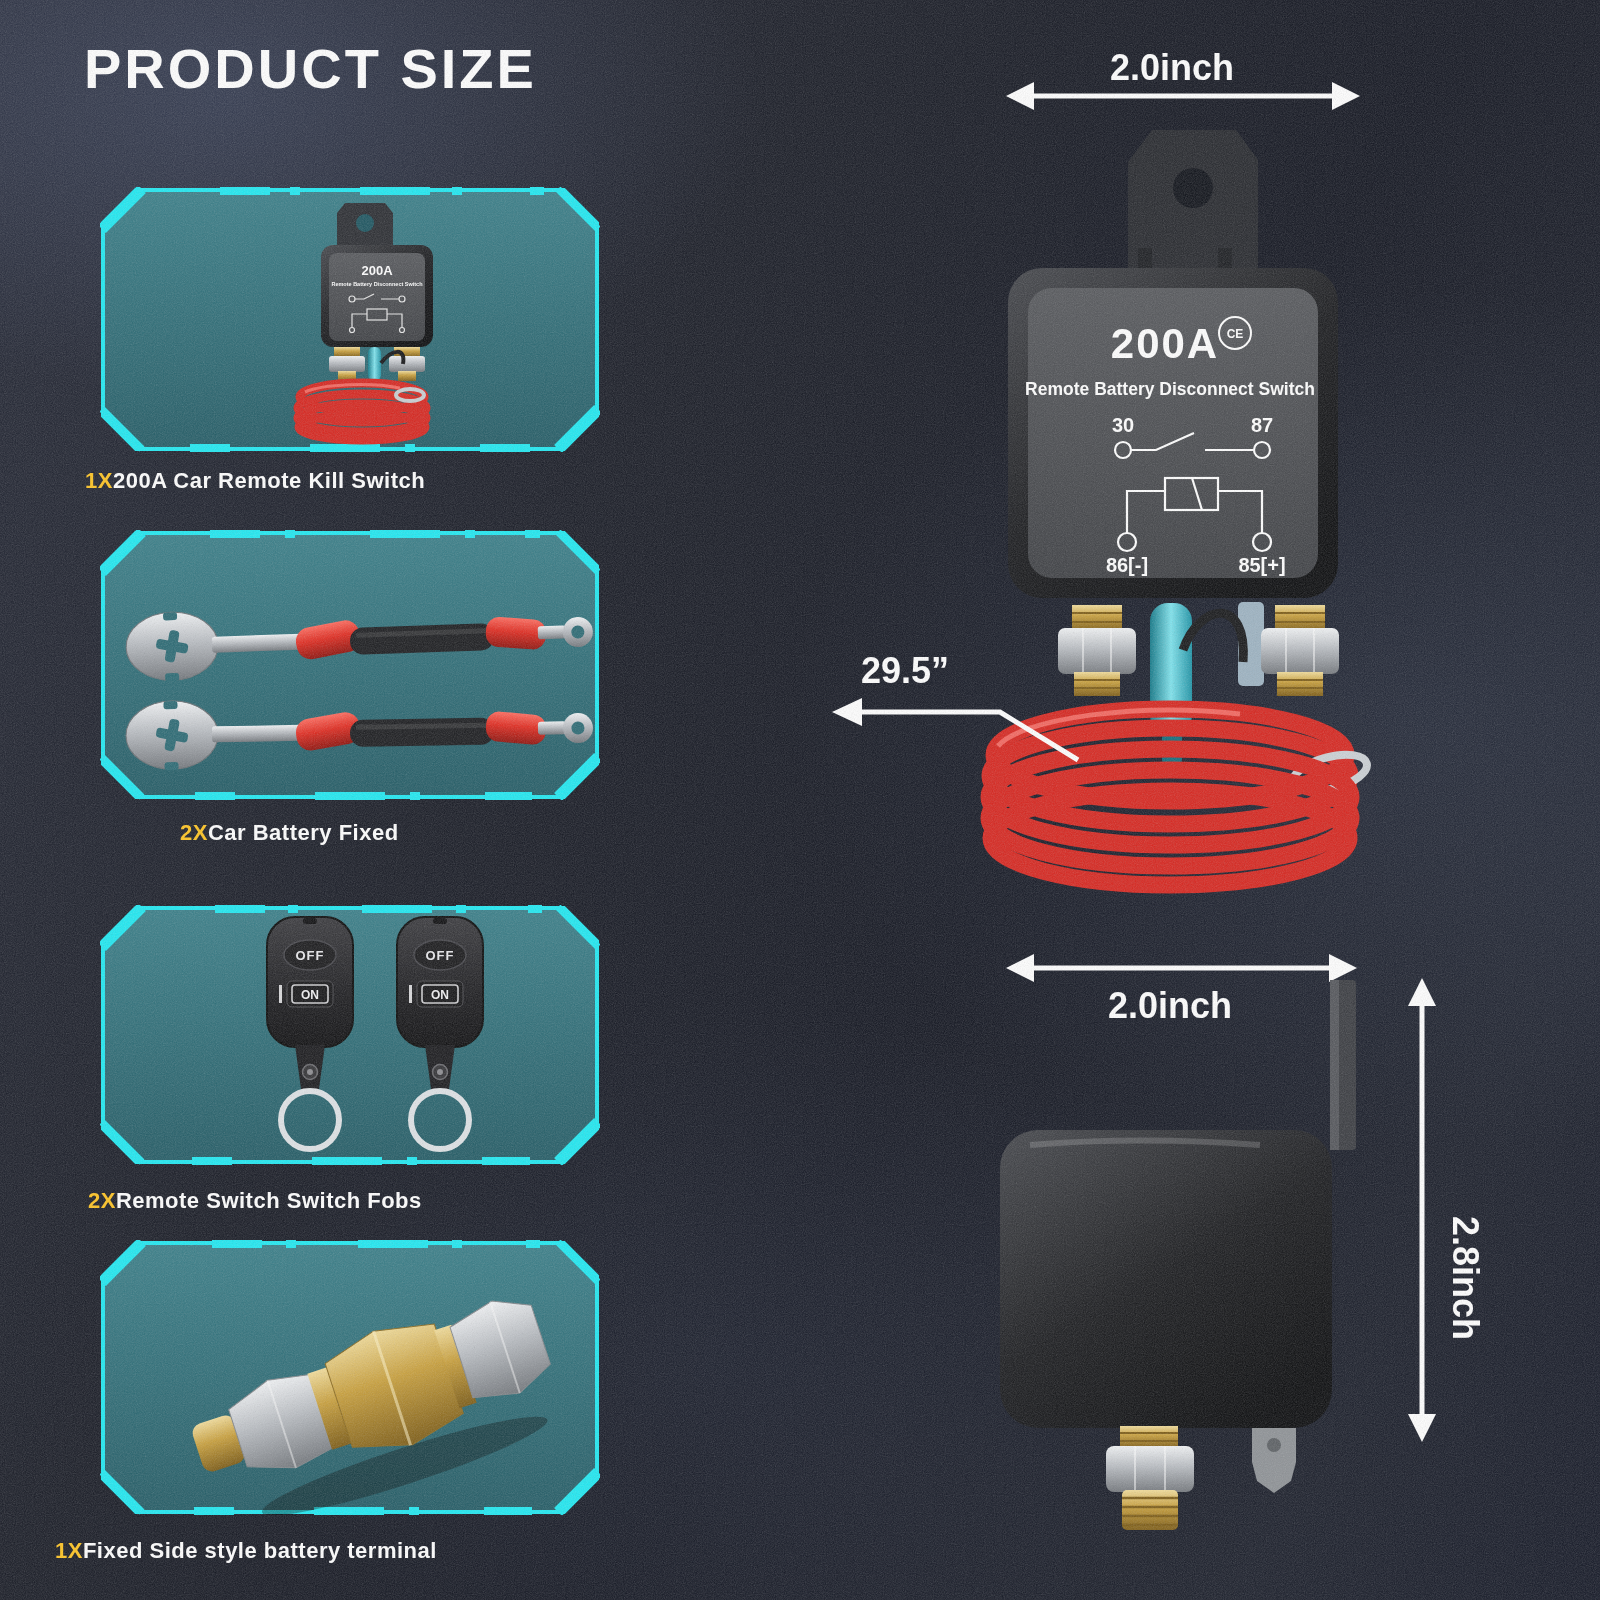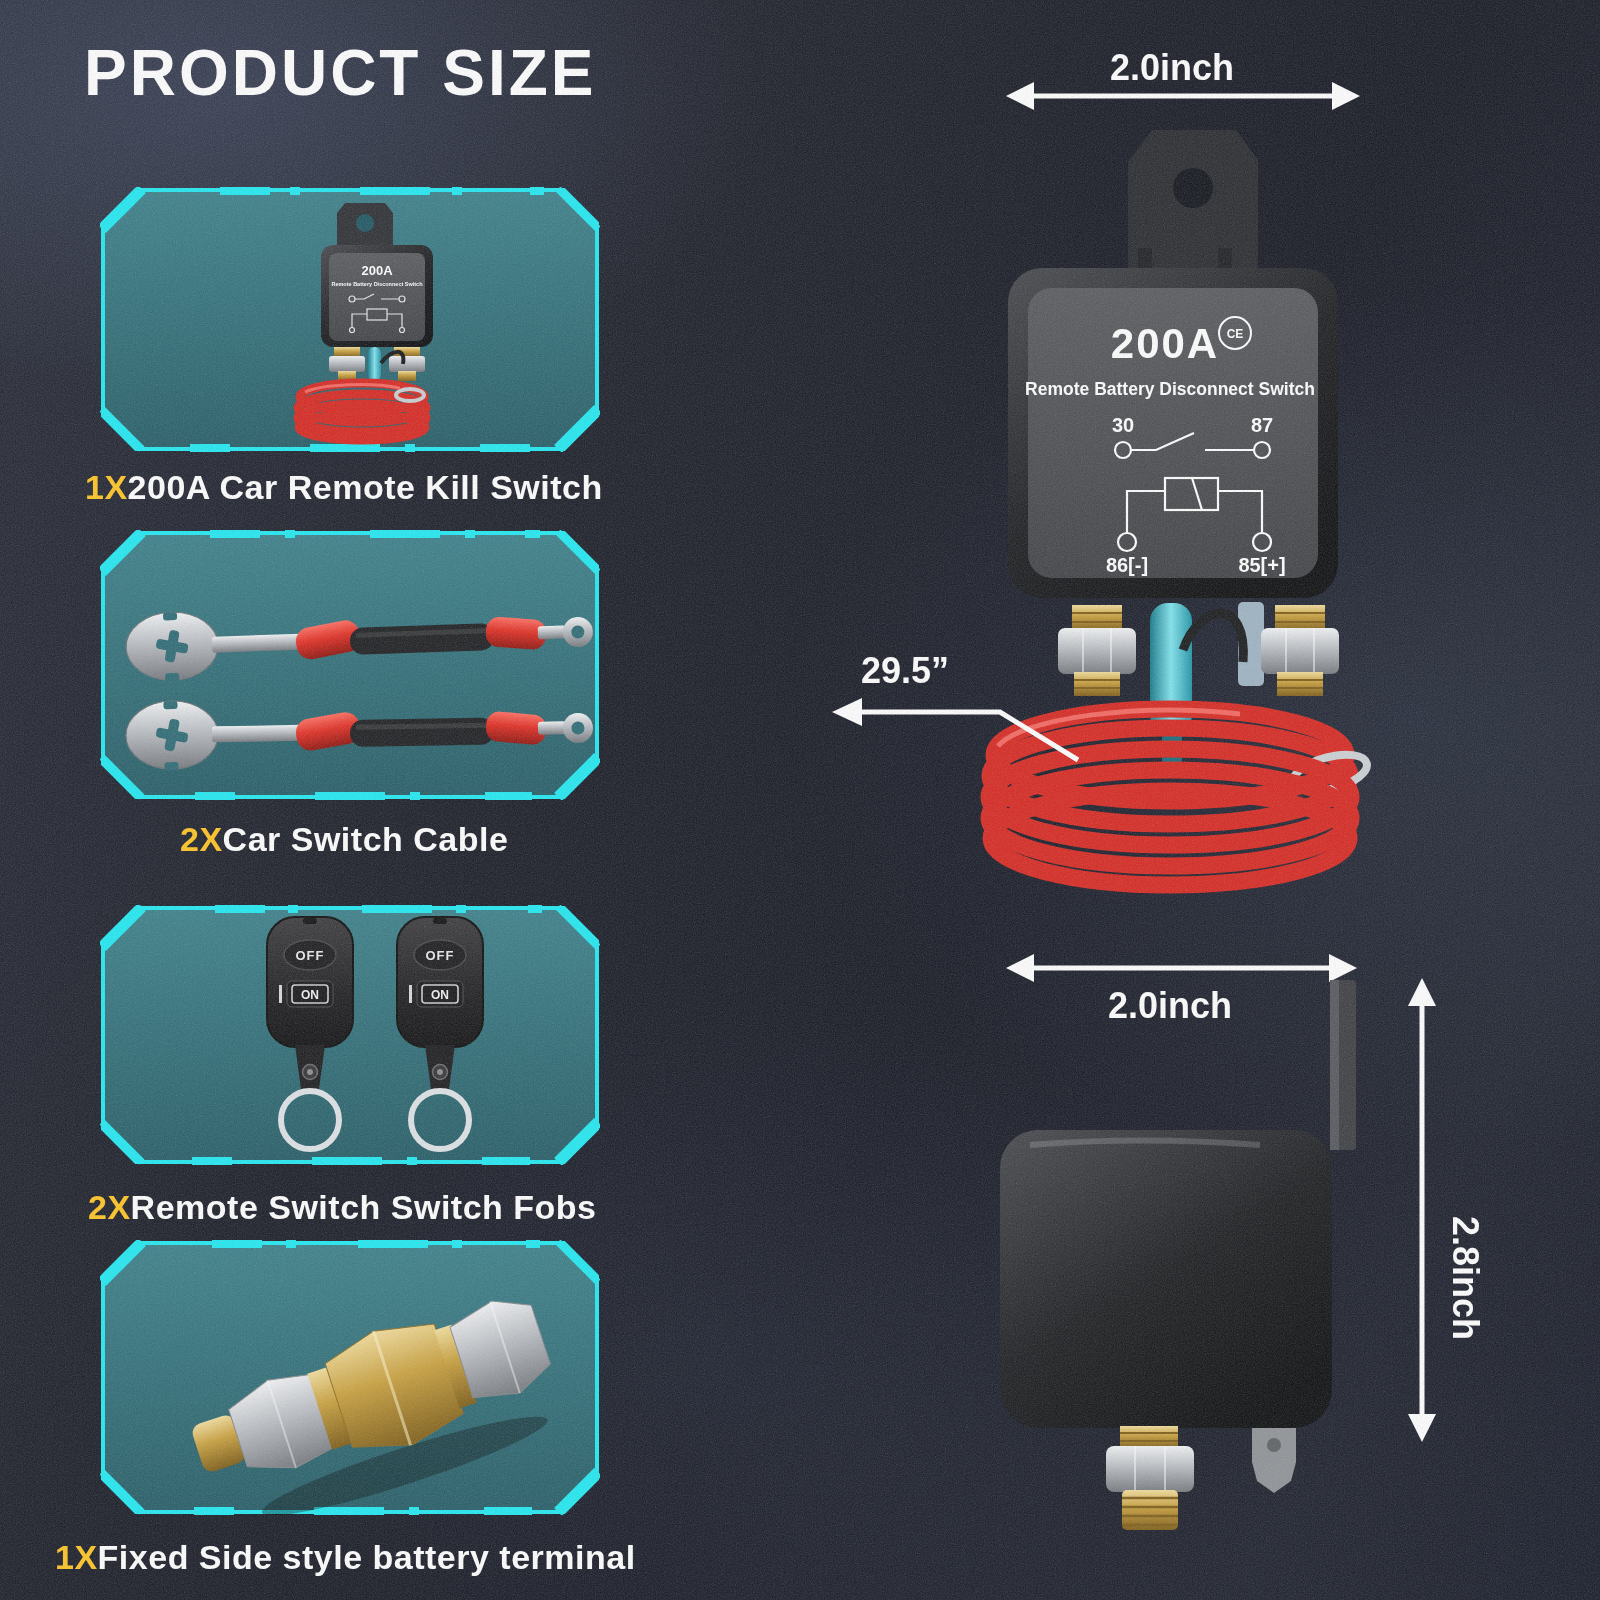--- a/index.html
+++ b/index.html
@@ -14,7 +14,7 @@
   }
   .abs{position:absolute;}
   .page-title{
-    left:84px;top:36px;font-size:64px;font-weight:800;color:#ffffff;
+    left:84px;top:36px;font-size:56px;font-weight:800;color:#ffffff;
     letter-spacing:3px;white-space:nowrap;
   }
   .kit-label{

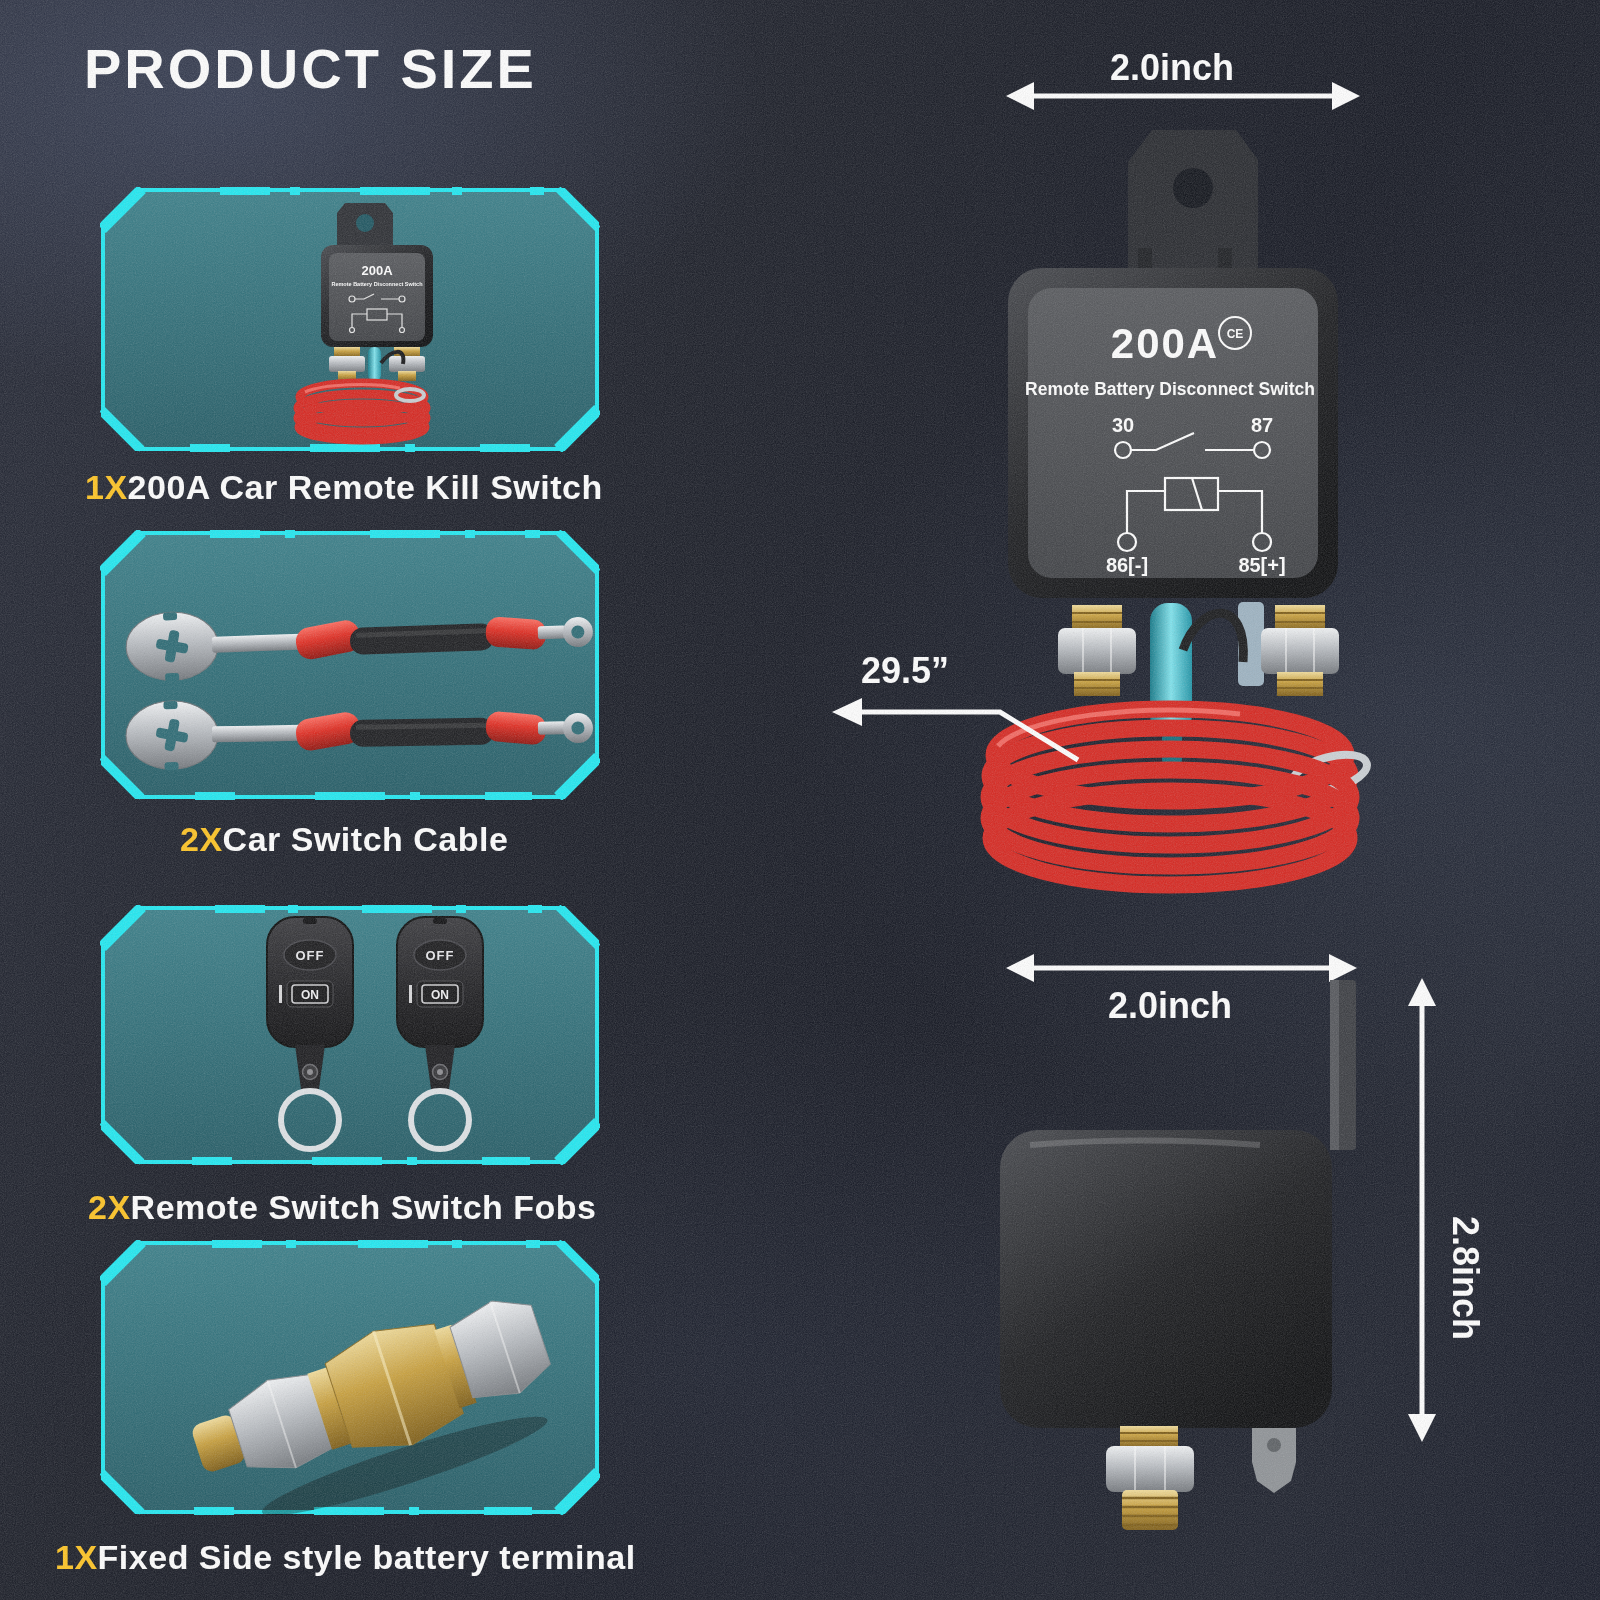--- a/index.html
+++ b/index.html
@@ -18,7 +18,7 @@
     letter-spacing:3px;white-space:nowrap;
   }
   .kit-label{
-    font-size:34px;font-weight:700;color:#ffffff;white-space:nowrap;letter-spacing:.5px;
+    font-size:22px;font-weight:700;color:#ffffff;white-space:nowrap;letter-spacing:.5px;
   }
   .kit-label .qty{color:#FFC420;}
   .kit-box svg{display:block;}

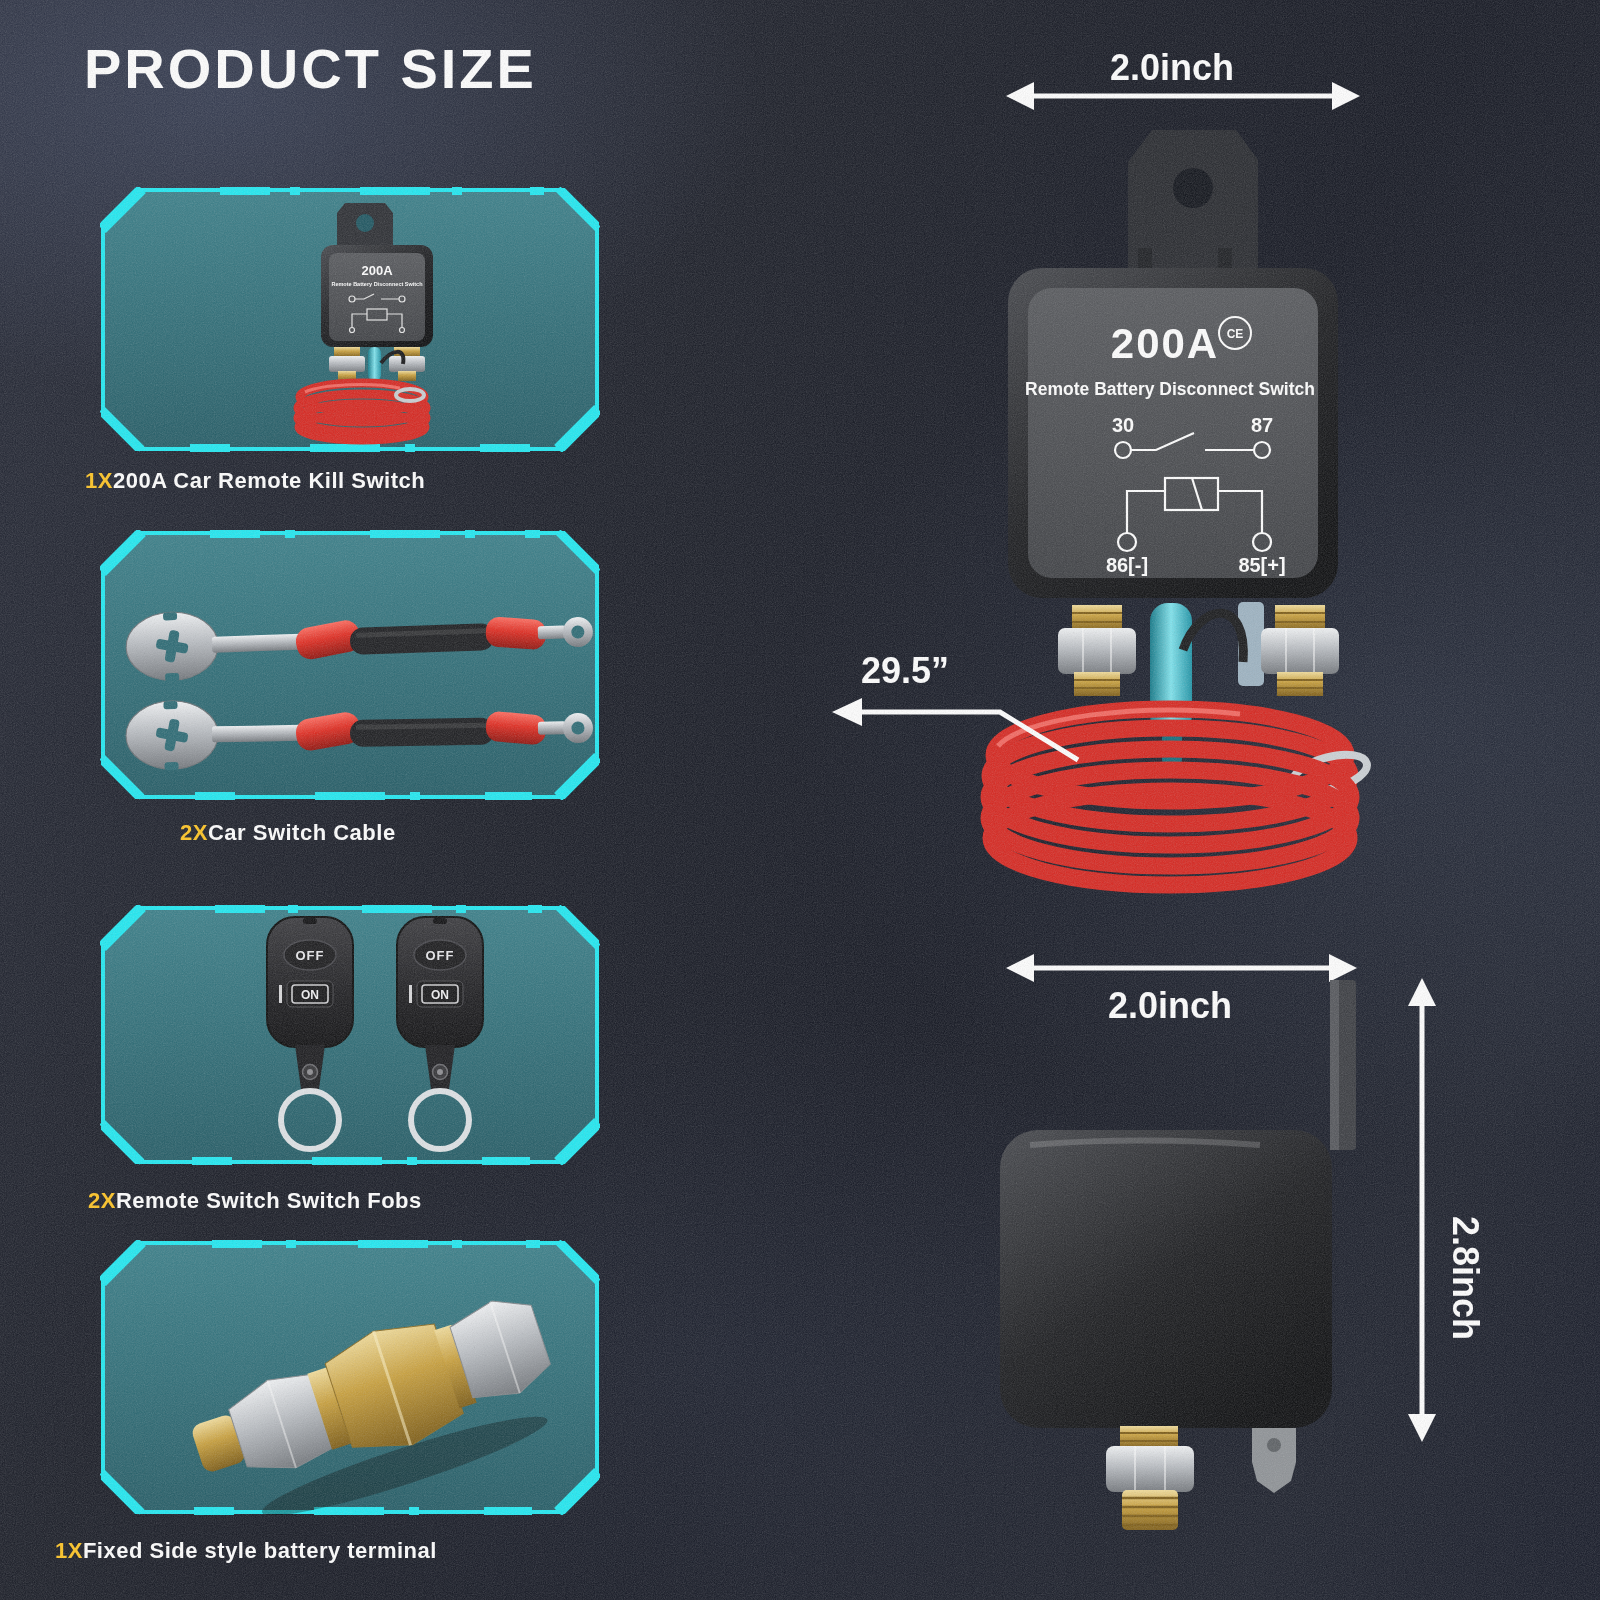--- a/index.html
+++ b/index.html
@@ -155,7 +155,7 @@
   </svg>
 </div>
 <div class="abs kit-label" style="left:180px;top:820px">
-  <span class="qty">2X</span><span>Car Switch Cable</span>
+  <span class="qty">2X</span><span>Car Battery Fixed</span>
 </div>
 
 <div class="abs kit-box" style="left:100px;top:905px">

